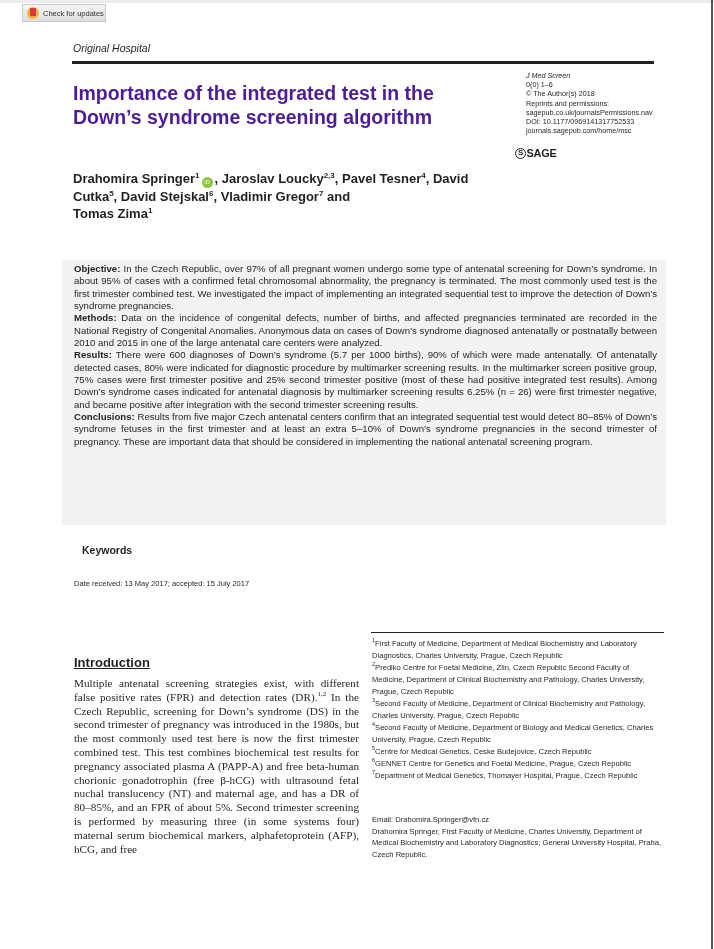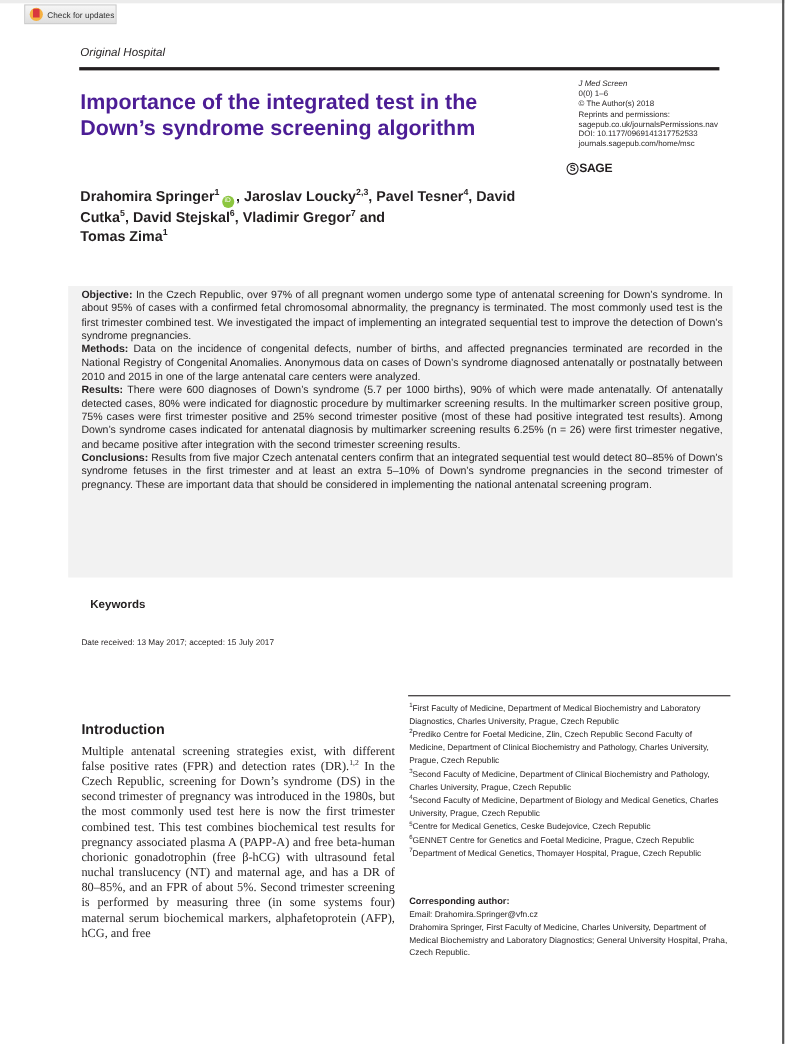--- a/index.html
+++ b/index.html
@@ -37,7 +37,7 @@
   .keywords .heading { font-weight: bold; font-size: 10.5px; }
   .dates { position: absolute; left: 74px; top: 579px; font-size: 7.5px; color: #231f20; }
 
-  .intro-heading { position: absolute; left: 74px; top: 655px; font-size: 13px; font-weight: bold; color: #231f20; }
+  .intro-heading { position: absolute; left: 74px; top: 655px; font-size: 13px; font-weight: bold; color: #231f20; text-decoration: underline; }
   .intro-body { position: absolute; left: 74px; top: 677px; width: 285px; font-family: "Liberation Serif", serif; font-size: 11.2px; line-height: 13.8px; text-align: justify; color: #231f20; }
   .intro-body sup { font-size: 7px; line-height: 0; }
 

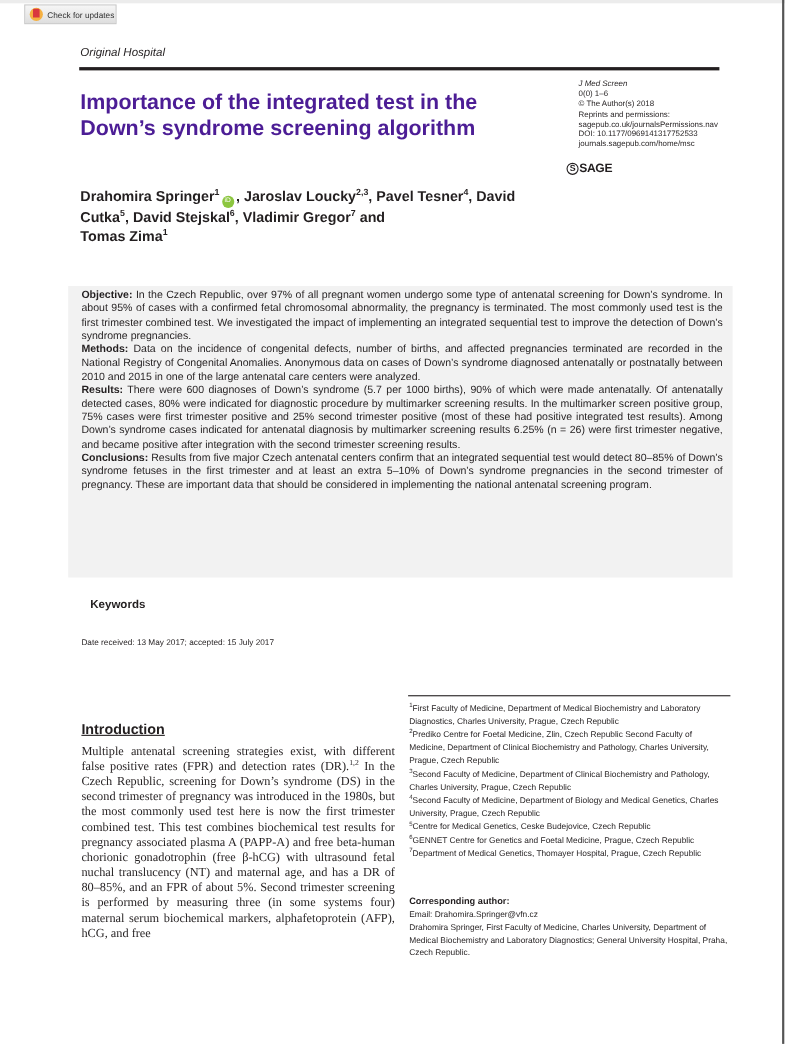--- a/index.html
+++ b/index.html
@@ -117,7 +117,6 @@
 </div>
 
 <div class="corresponding">
-  <div class="heading">Corresponding author:</div>
   <div>Email: Drahomira.Springer@vfn.cz</div>
   <div>Drahomira Springer, First Faculty of Medicine, Charles University, Department of Medical Biochemistry and Laboratory Diagnostics; General University Hospital, Praha, Czech Republic.</div>
 </div>

